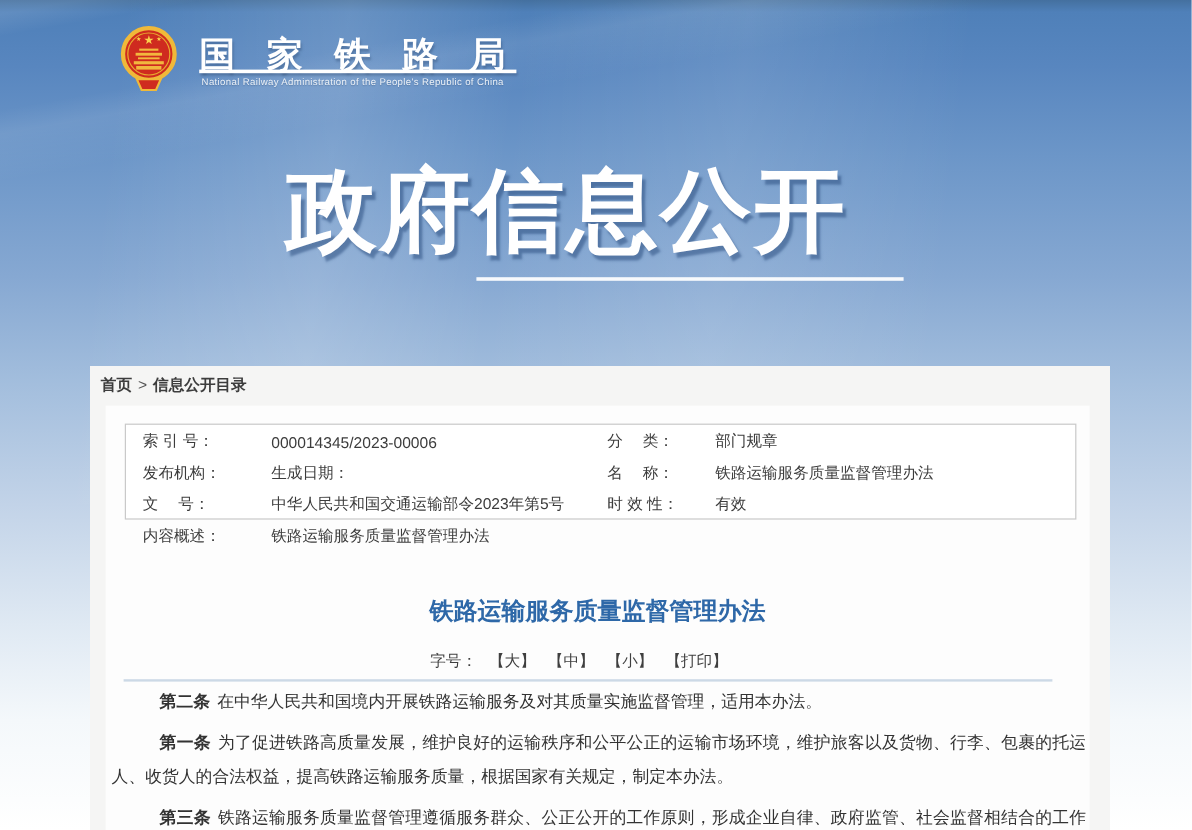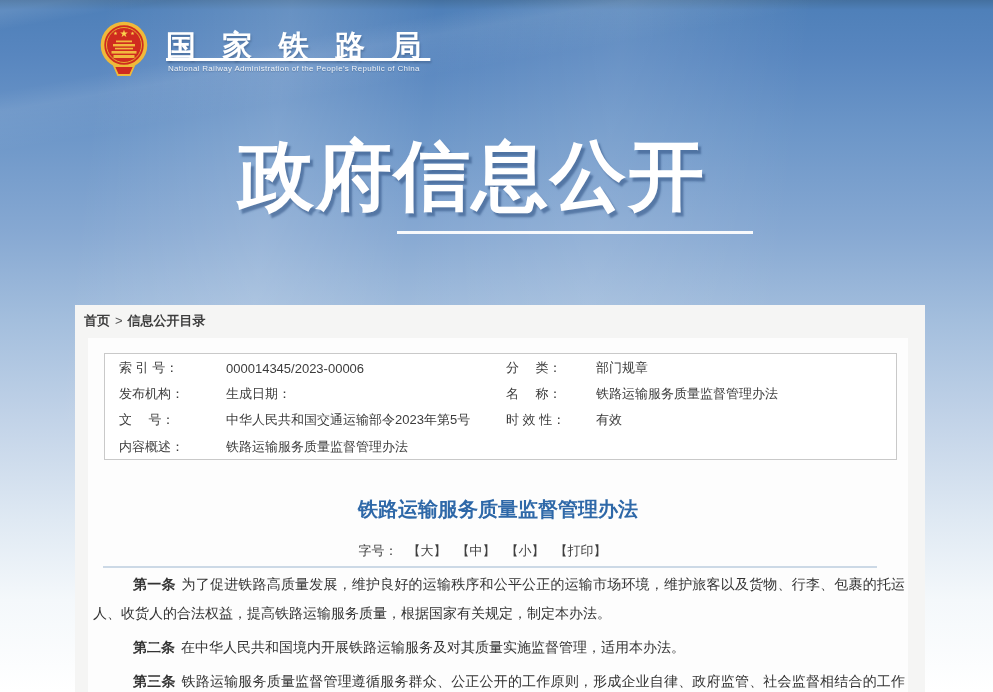--- a/index.html
+++ b/index.html
@@ -54,7 +54,7 @@
 
   
   .meta-table {
-    position: absolute; left: 104px; top: 353px; width: 793px; height: 107px;
+    position: absolute; left: 104px; top: 353px; width: 793px; height: 80px;
     background: #ffffff; border: 1px solid #c9c9c9;
     display: grid; grid-template-columns: 107px 280px 90px 1fr;
     grid-auto-rows: 26.2px; align-items: center;

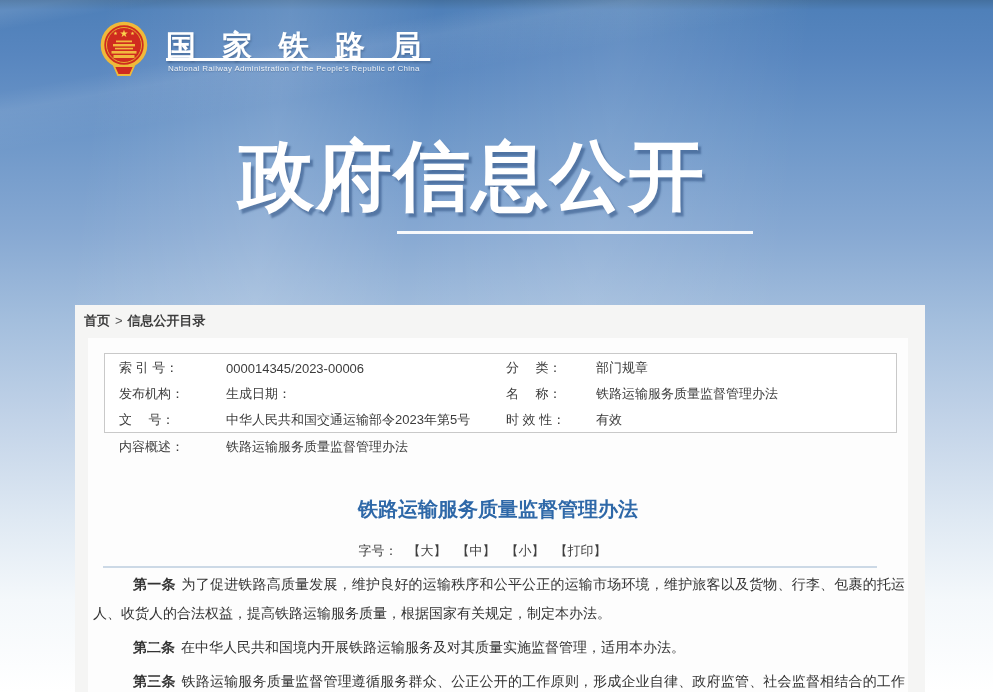--- a/index.html
+++ b/index.html
@@ -141,8 +141,8 @@
   <div class="divider"></div>
 
   <div class="article-body">
+    <p><span class="pnum">第二条</span><span>在中华人民共和国境内开展铁路运输服务及对其质量实施监督管理，适用本办法。</span></p>
     <p><span class="pnum">第一条</span><span>为了促进铁路高质量发展，维护良好的运输秩序和公平公正的运输市场环境，维护旅客以及货物、行李、包裹的托运人、收货人的合法权益，提高铁路运输服务质量，根据国家有关规定，制定本办法。</span></p>
-    <p><span class="pnum">第二条</span><span>在中华人民共和国境内开展铁路运输服务及对其质量实施监督管理，适用本办法。</span></p>
     <p><span class="pnum">第三条</span><span>铁路运输服务质量监督管理遵循服务群众、公正公开的工作原则，形成企业自律、政府监管、社会监督相结合的工作机制。</span></p>
   </div>
 

